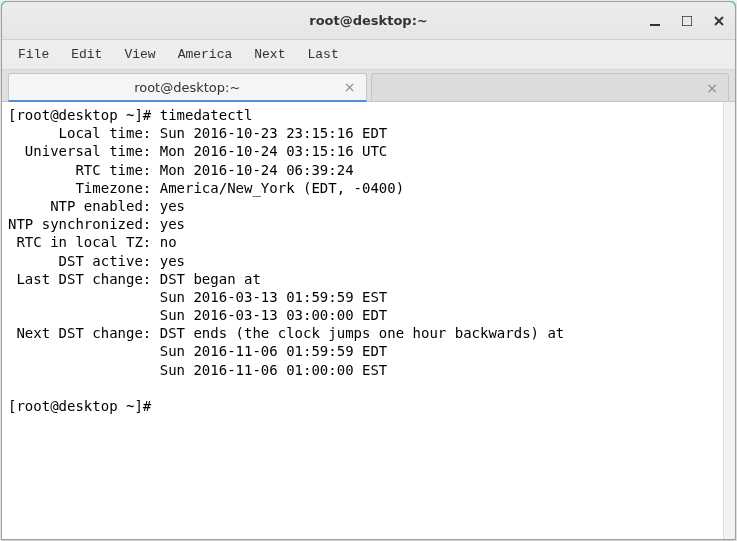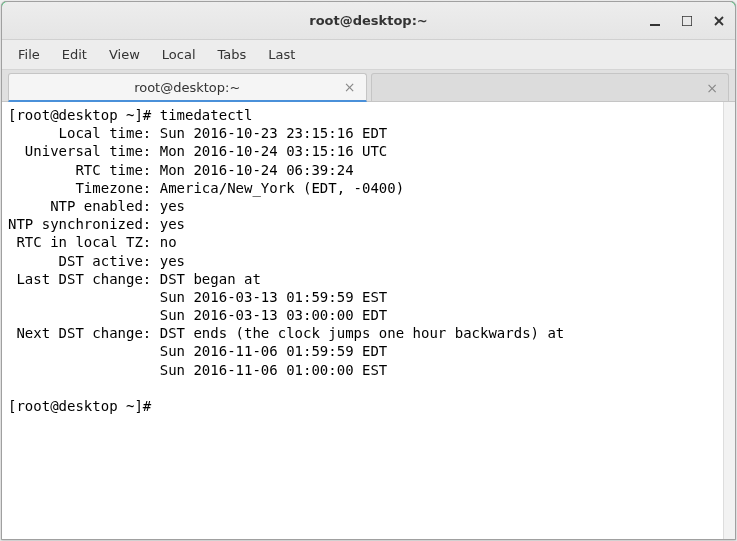--- a/index.html
+++ b/index.html
@@ -73,6 +73,7 @@
       color: #333;
       padding: 4px 10px;
       cursor: pointer;
+      font-family: Liberation Mono, monospace;
     }
     .tabs {
       display: flex;

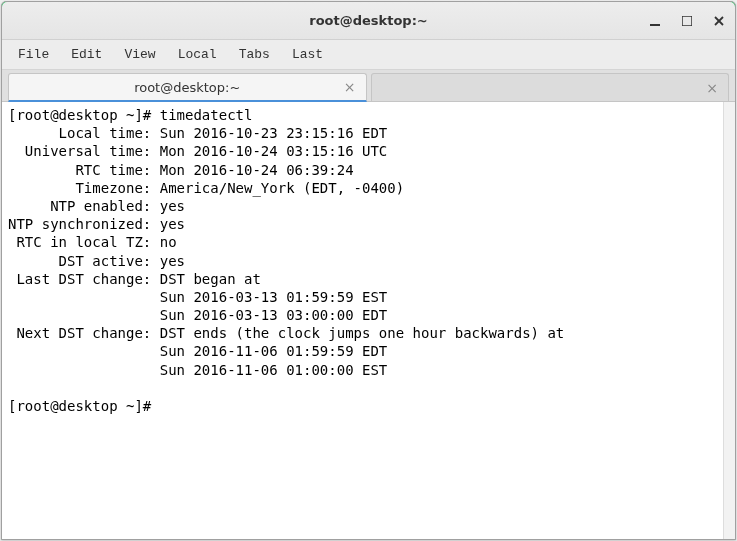--- a/index.html
+++ b/index.html
@@ -168,7 +168,7 @@
     <div class="menu-item">File</div>
     <div class="menu-item">Edit</div>
     <div class="menu-item">View</div>
-    <div class="menu-item">Local</div>
+    <div class="menu-item">America</div>
     <div class="menu-item">Tabs</div>
     <div class="menu-item">Last</div>
   </div>

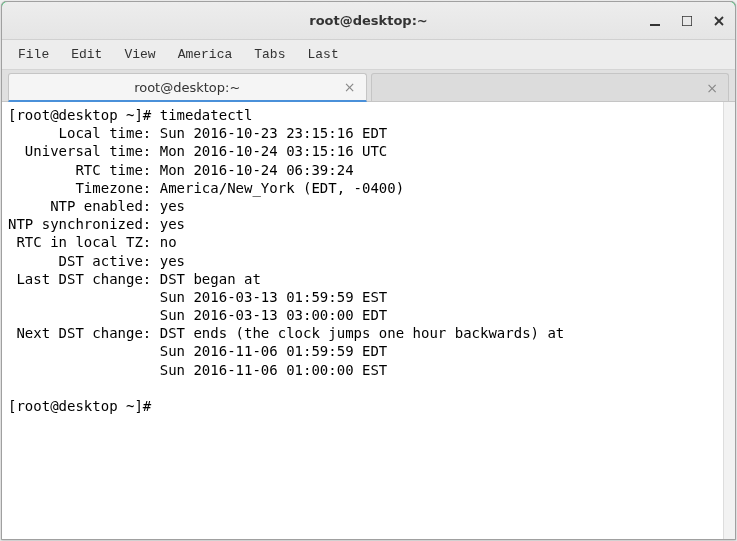--- a/index.html
+++ b/index.html
@@ -169,7 +169,7 @@
     <div class="menu-item">Edit</div>
     <div class="menu-item">View</div>
     <div class="menu-item">America</div>
-    <div class="menu-item">Tabs</div>
+    <div class="menu-item">Next</div>
     <div class="menu-item">Last</div>
   </div>
 

